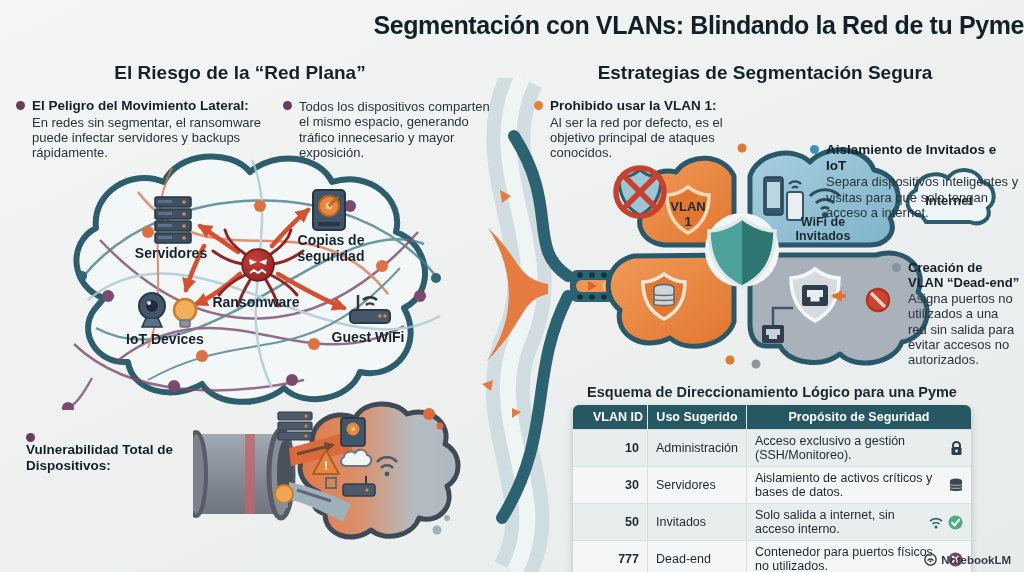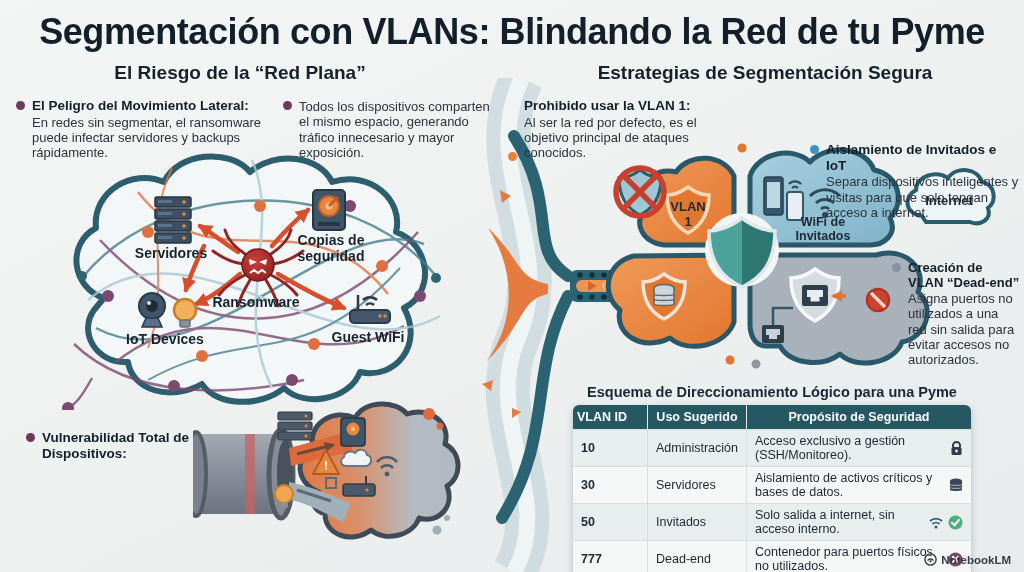--- a/index.html
+++ b/index.html
@@ -9,8 +9,8 @@
     font-family:"Liberation Sans",sans-serif;color:#18242e;
   }
   .title{
-    position:absolute;top:11px;left:0;right:0;text-align:center;
-    font-size:36px;font-weight:800;letter-spacing:-0.4px;color:#13202a;z-index:5;
+    position:absolute;top:11px;left:0;right:0;text-align:right;
+    font-size:25px;font-weight:800;letter-spacing:-0.4px;color:#13202a;z-index:5;
   }
   .section-header{
     position:absolute;font-size:19px;font-weight:800;color:#16212b;text-align:center;z-index:5;

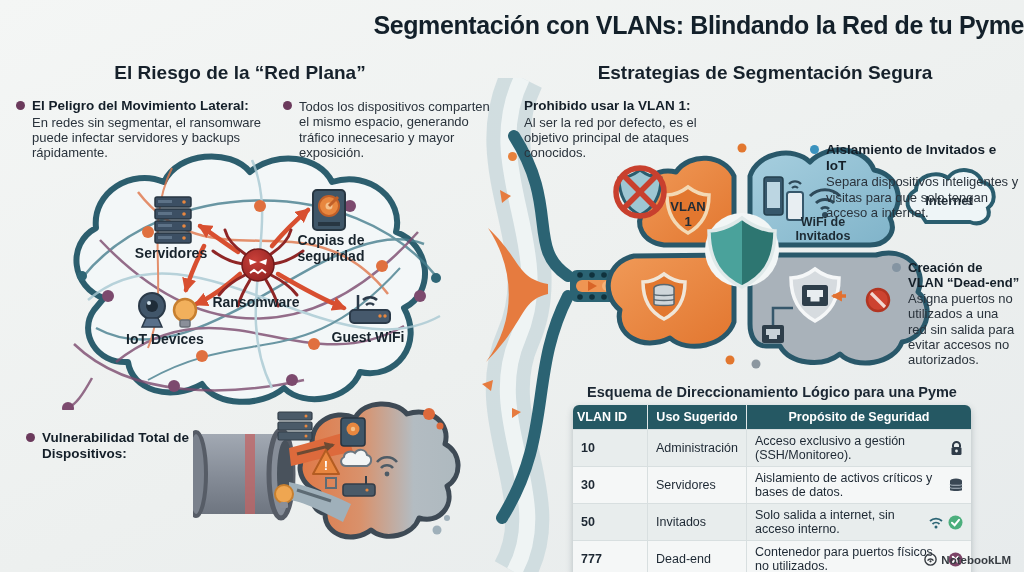--- a/index.html
+++ b/index.html
@@ -24,7 +24,7 @@
   .b1{left:16px;top:98px;width:256px;}
   .b2{left:283px;top:98px;width:214px;}
   .b3{left:26px;top:430px;width:198px;}
-  .r1{left:508px;top:98px;width:206px;align-items:flex-end;}
+  .r1{left:534px;top:98px;width:206px;}
   .r2{left:810px;top:98px;width:210px;margin-top:44px;}
   .r3{left:892px;top:260px;width:128px;}
   .r3 .bullet-heading{font-size:13px;}

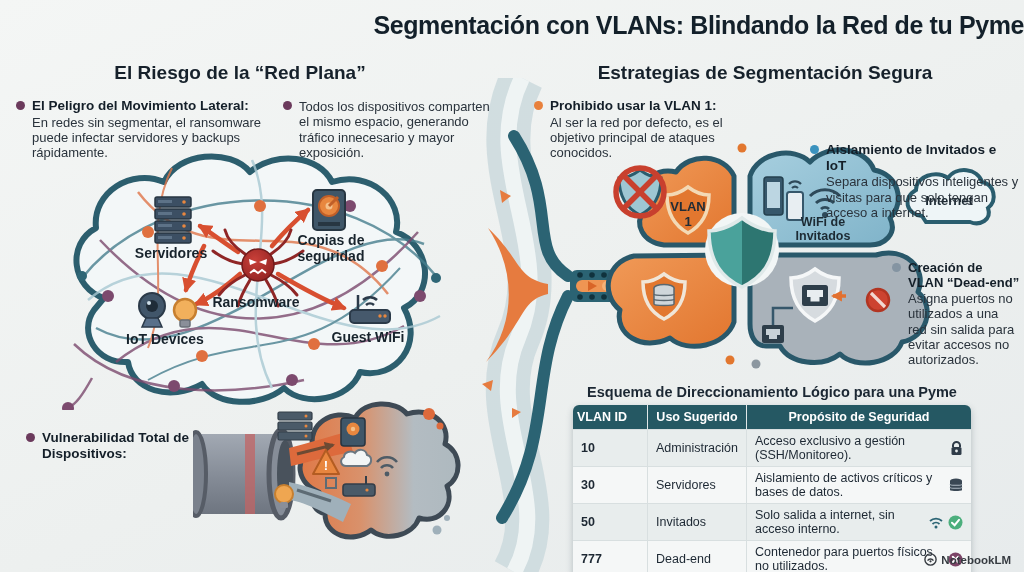--- a/index.html
+++ b/index.html
@@ -46,7 +46,7 @@
   table.vlan td:last-child{border-right:none;}
   table.vlan tbody tr:nth-child(odd) td{background:#e8eded;}
   table.vlan tbody tr:nth-child(even) td{background:#f5f7f7;}
-  .col-id{width:58px;text-align:left;font-weight:700;}
+  .col-id{width:58px;text-align:right;font-weight:700;}
   .col-uso{width:88px;}
   .cell-prop{display:flex;align-items:center;justify-content:space-between;gap:4px;}
   .cell-icons{display:flex;align-items:center;gap:4px;flex:0 0 auto;}

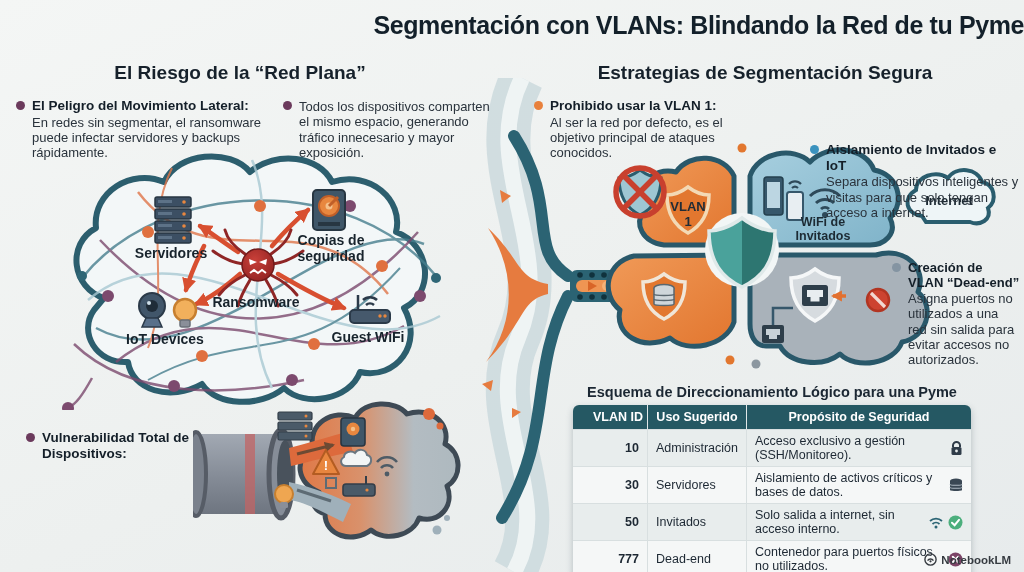--- a/index.html
+++ b/index.html
@@ -23,7 +23,7 @@
   .bullet-body{font-size:13px;line-height:1.18;color:#2a333c;margin-top:1px;}
   .b1{left:16px;top:98px;width:256px;}
   .b2{left:283px;top:98px;width:214px;}
-  .b3{left:26px;top:430px;width:198px;}
+  .b3{left:26px;top:430px;width:198px;flex-direction:column;}
   .r1{left:534px;top:98px;width:206px;}
   .r2{left:810px;top:98px;width:210px;margin-top:44px;}
   .r3{left:892px;top:260px;width:128px;}

